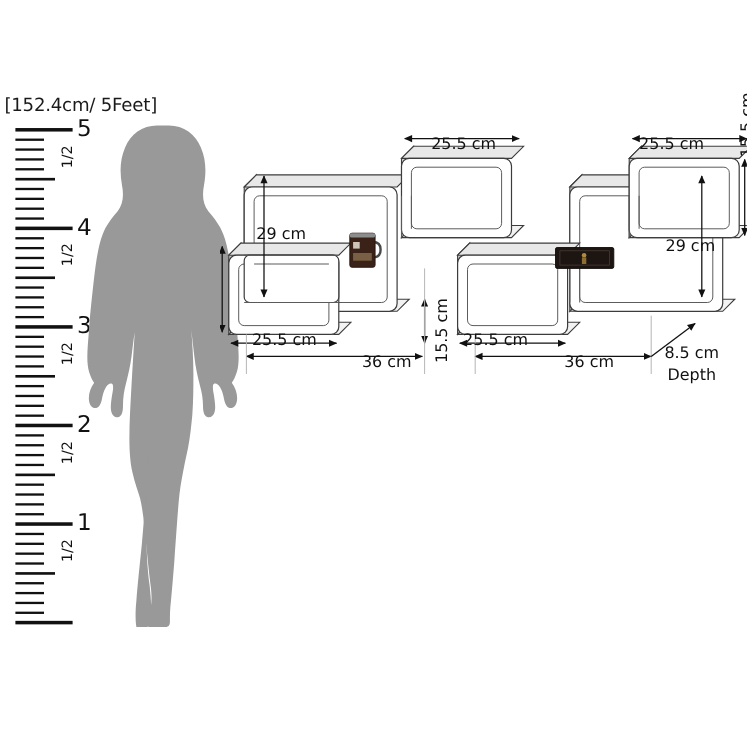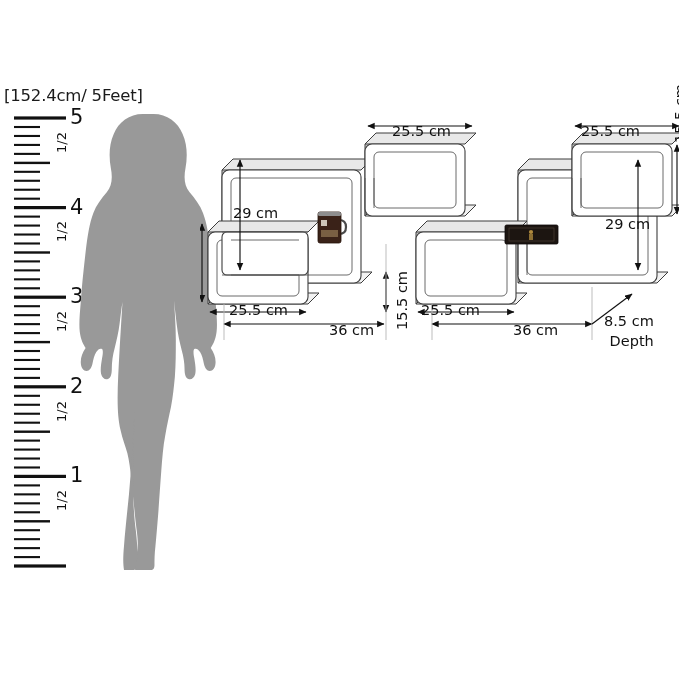--- a/index.html
+++ b/index.html
@@ -29,7 +29,7 @@
   
   .dim{position:absolute; font-size:14.5px; color:#111; white-space:nowrap; line-height:1.15;}
   .dim.vert{transform:rotate(-90deg); transform-origin:left top;}
-  .dim.depth{line-height:1.35; text-align:right;}
+  .dim.depth{line-height:1.35; text-align:center;}
 </style>
 </head>
 <body>

